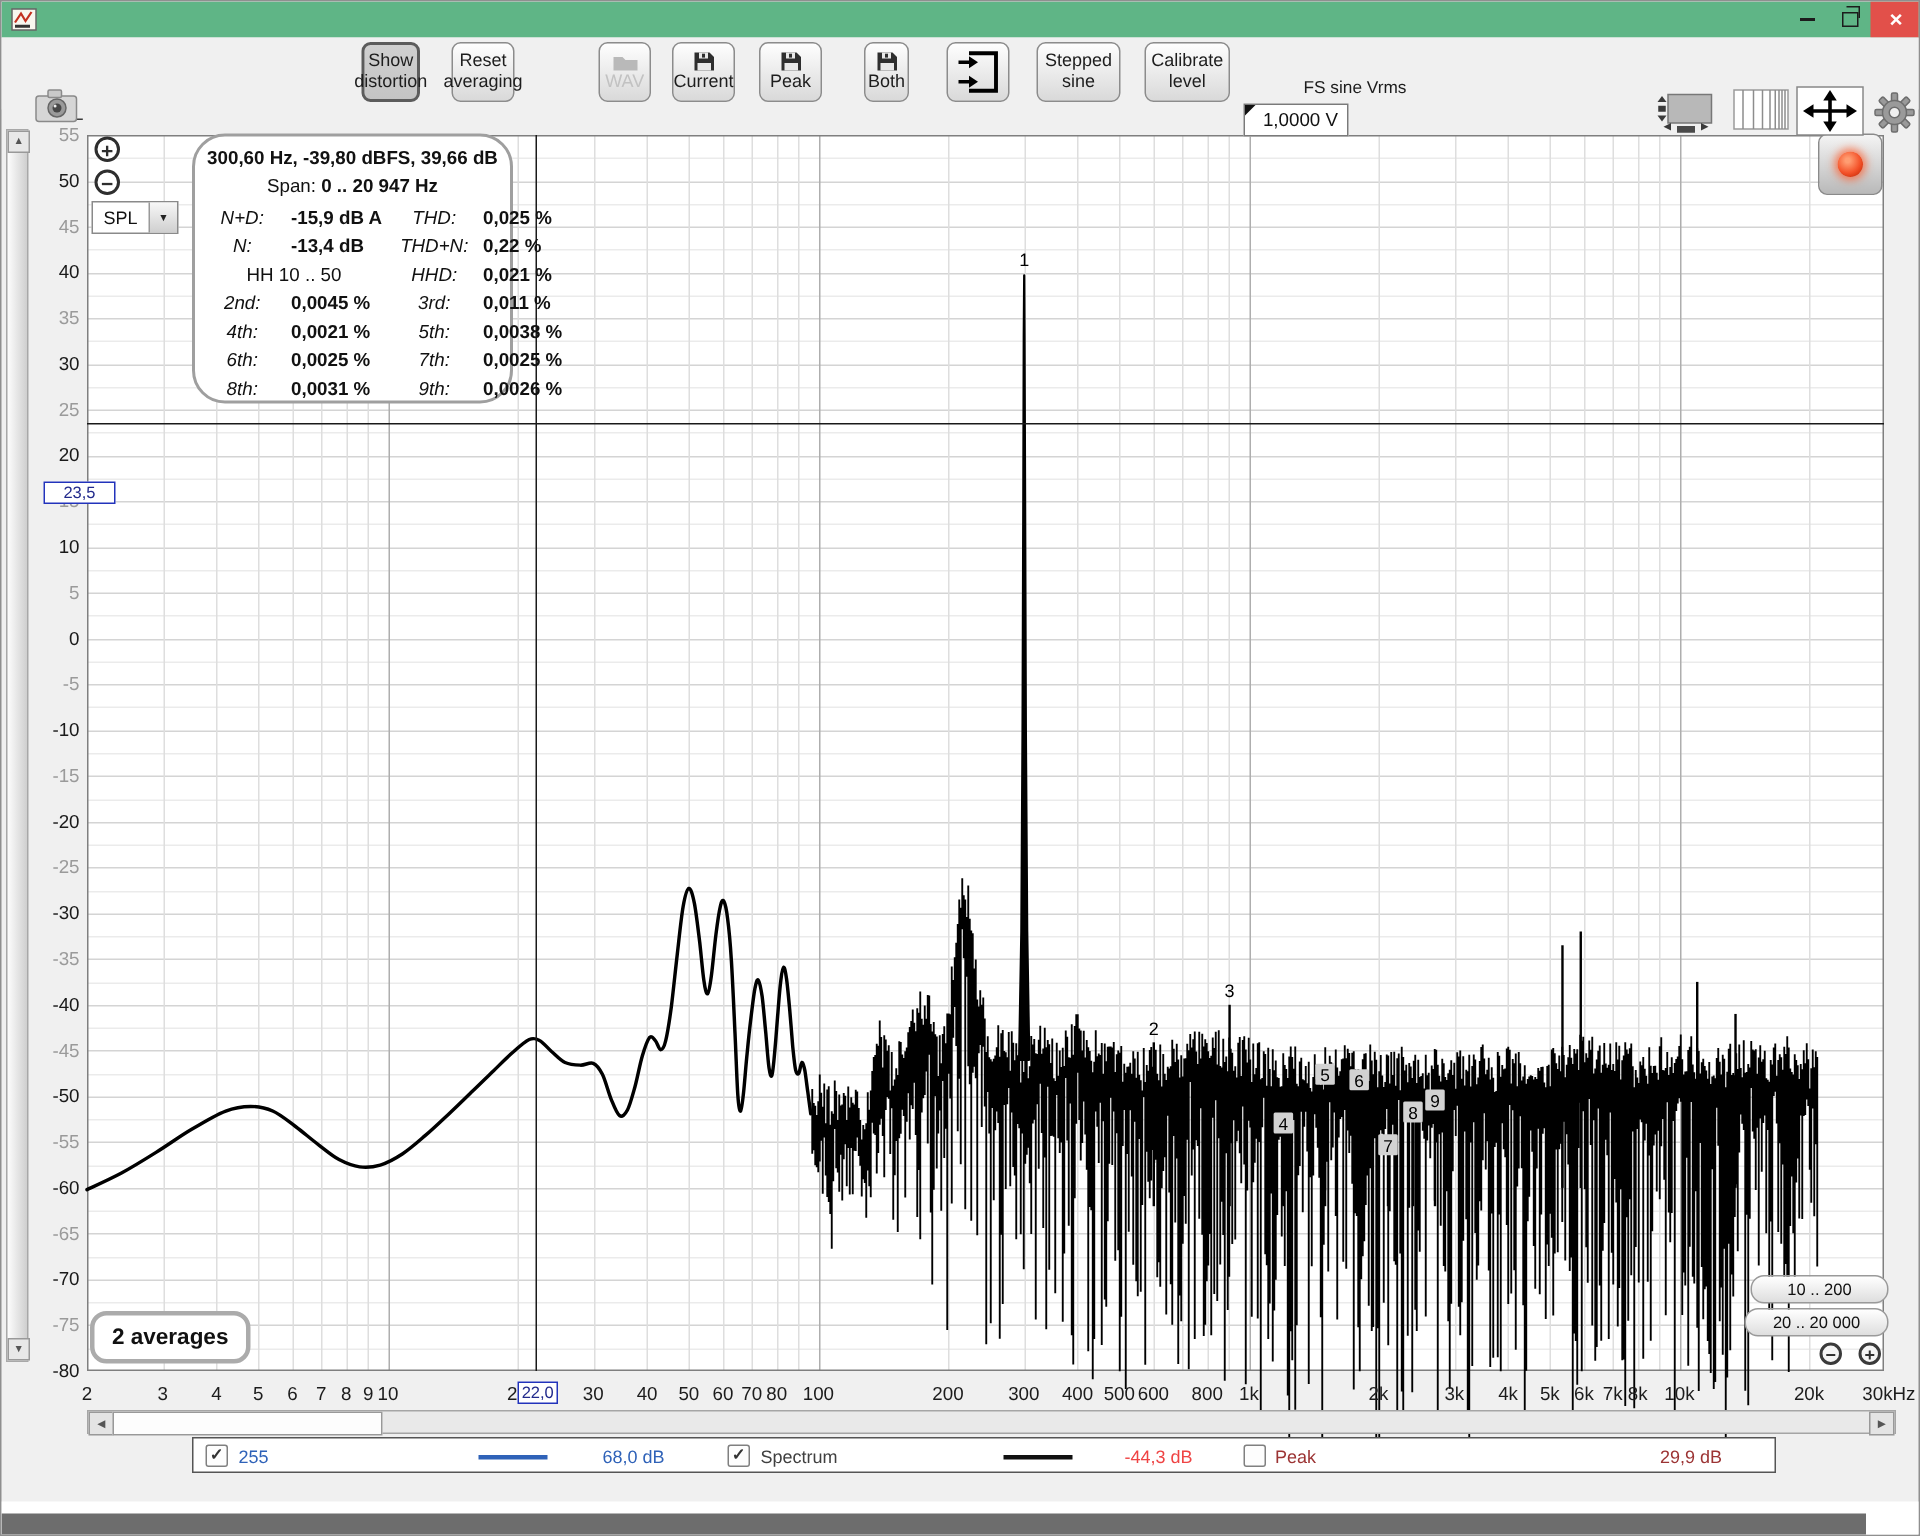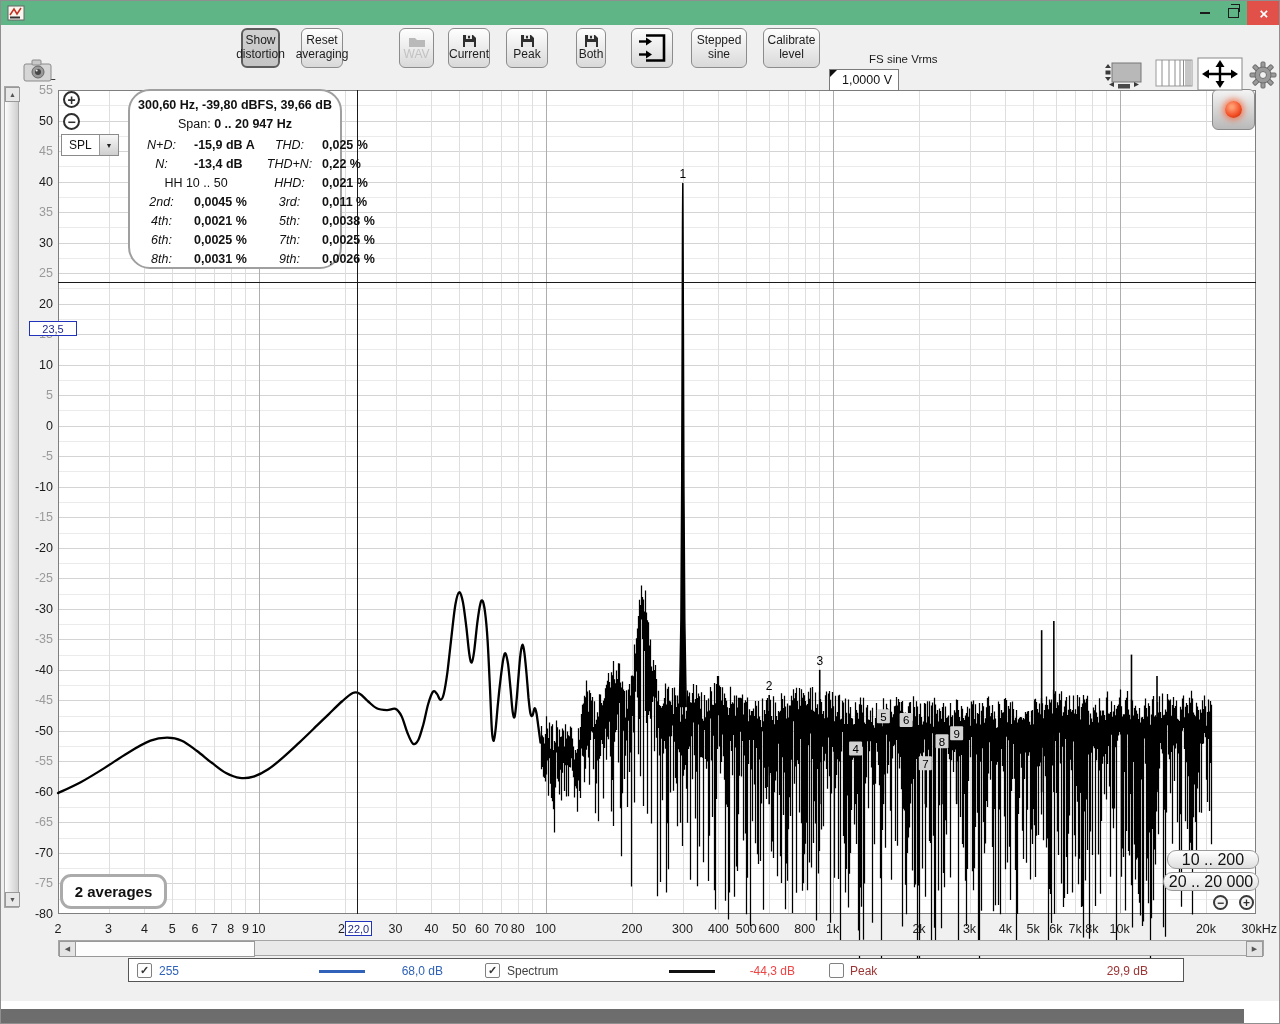--- a/index.html
+++ b/index.html
@@ -67,7 +67,7 @@
   .cursor-x{left:344px;top:920px;width:27px;height:15px;background:#fff;border:1px solid #2233bb;color:#222a8c;
             font-size:11px;display:flex;align-items:center;justify-content:center;}
   .range-btn{background:linear-gradient(#ffffff,#dedede);border:1.5px solid #9a9a9a;border-radius:9px;
-             font-size:16px;color:#111;display:flex;align-items:center;justify-content:center;text-align:right;}
+             font-size:11px;color:#111;display:flex;align-items:center;justify-content:center;text-align:right;}
   .range1{left:1166px;top:849px;width:92px;height:19px;}
   .range2{left:1162px;top:871px;width:96px;height:19px;}
   .xz-circle{width:15px;height:15px;border:2px solid #3a3a3a;border-radius:50%;background:#f4f4f4;

